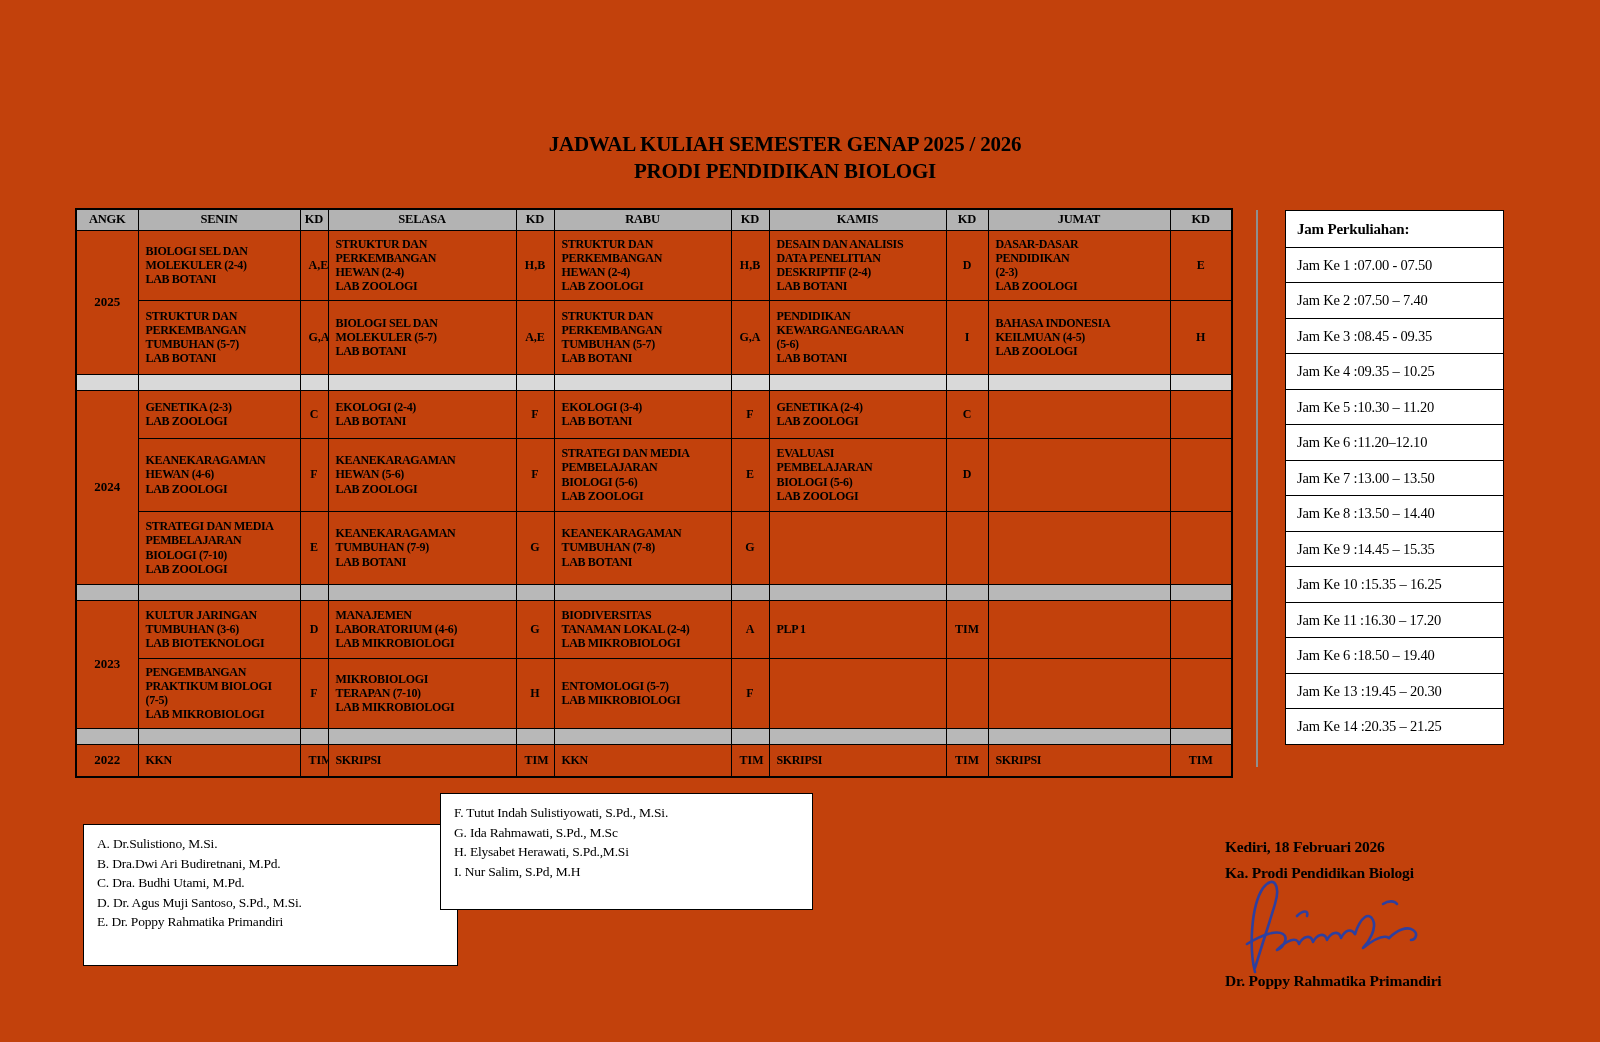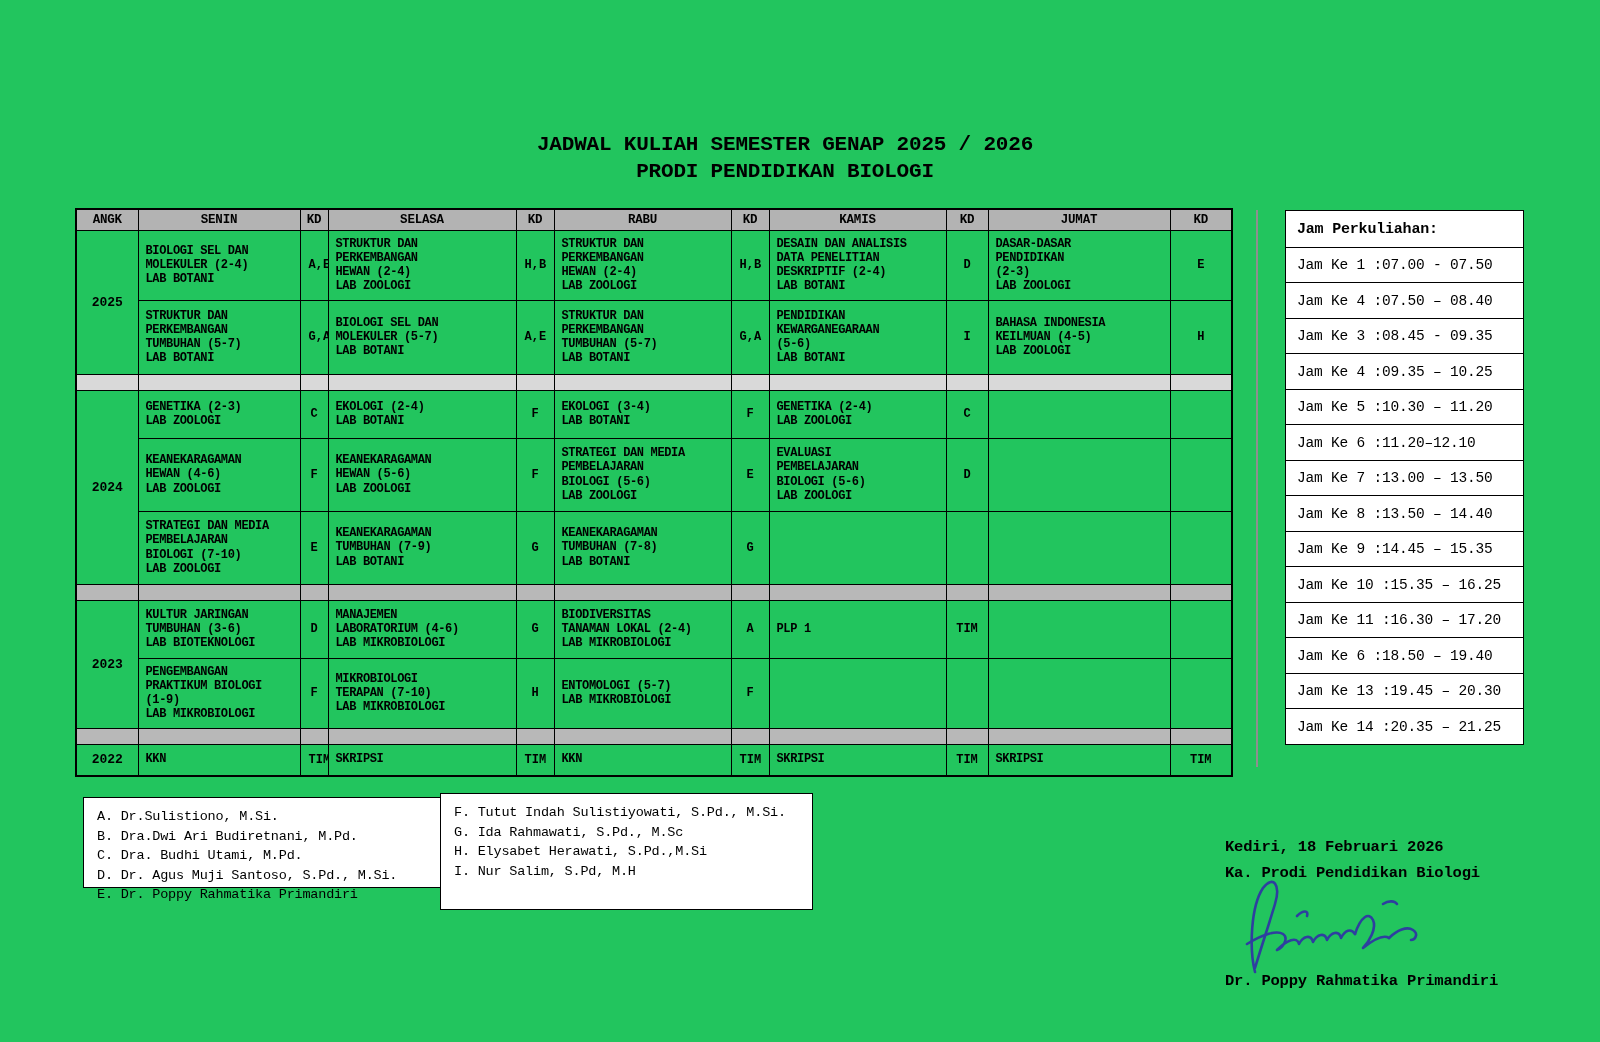--- a/index.html
+++ b/index.html
@@ -3,8 +3,8 @@
 <meta charset="utf-8">
 <style>
   html,body{margin:0;padding:0;background:#ffffff;}
-  #page{position:relative;width:1600px;height:1042px;background:#22c55e;overflow:hidden;
-        font-family:Liberation Mono, monospace;color:#000;}
+  #page{position:relative;width:1600px;height:1042px;background:#c2410c;overflow:hidden;
+        font-family:Liberation Serif, serif;color:#000;}
   
   #title{position:absolute;left:75px;top:131px;width:1420px;text-align:center;
          font-weight:bold;font-size:21px;line-height:27px;letter-spacing:-0.2px;}

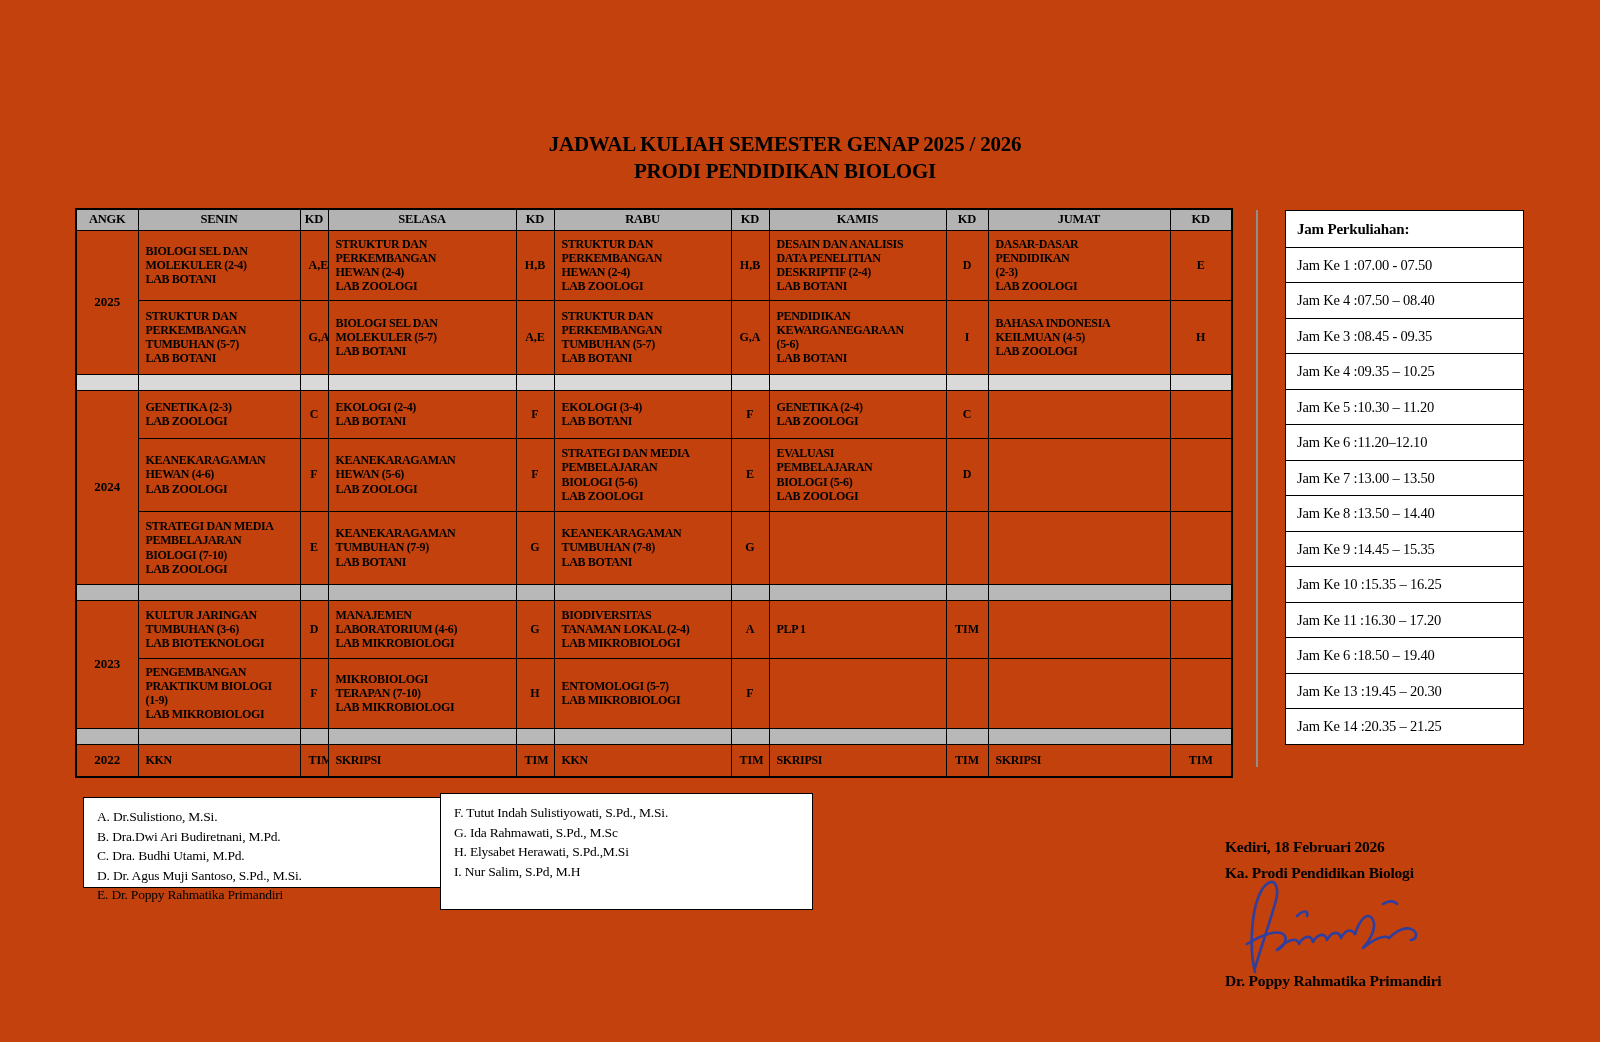--- a/index.html
+++ b/index.html
@@ -30,7 +30,7 @@
   
   #vdivider{position:absolute;left:1256px;top:210px;width:2px;height:557px;background:#8f8f8f;}
   
-  #jambox{position:absolute;left:1285px;top:210px;width:239px;border-radius:9px;}
+  #jambox{position:absolute;left:1285px;top:210px;width:219px;border-radius:9px;}
   .jam-row{box-sizing:border-box;border:1.5px solid #000;margin-top:-1.5px;height:37px;
            display:flex;align-items:center;padding-left:11px;font-size:14.5px;
            letter-spacing:-0.2px;background:#fff;}

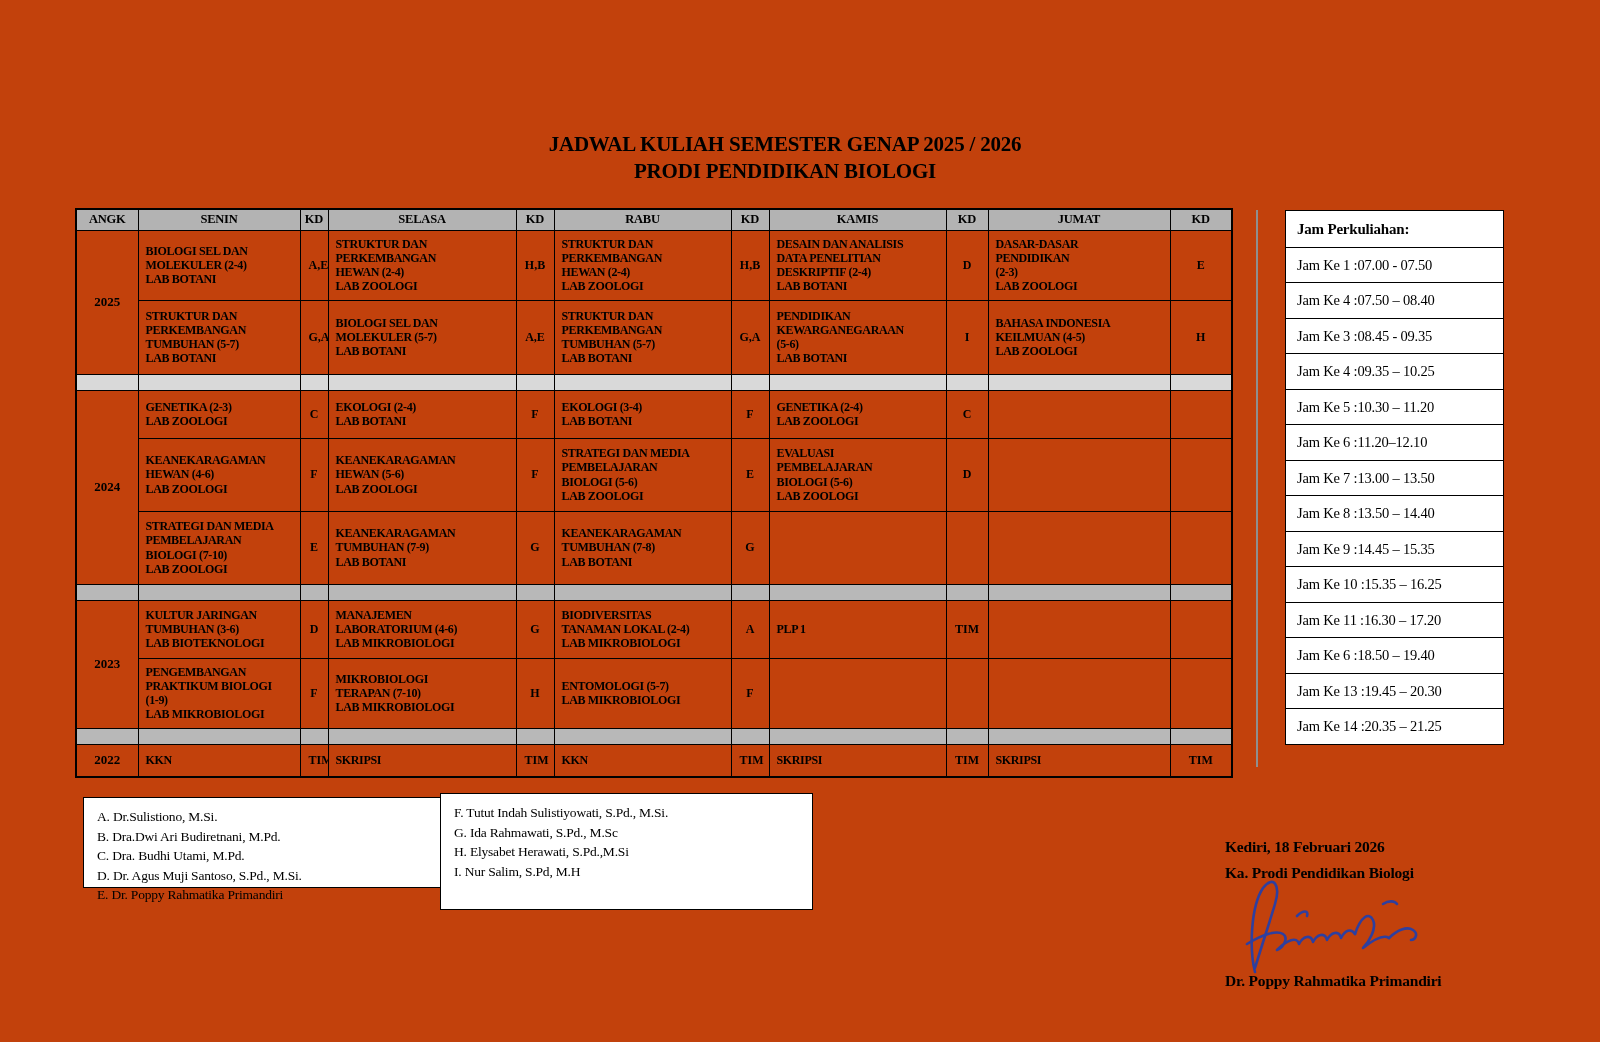--- a/index.html
+++ b/index.html
@@ -295,7 +295,7 @@
   <div id="jambox">
     <div class="jam-row">Jam Perkuliahan:</div>
     <div class="jam-row">Jam Ke 1 :07.00 - 07.50</div>
-    <div class="jam-row">Jam Ke 4 :07.50 – 08.40</div>
+    <div class="jam-row">Jam Ke 2 :07.50 – 7.40</div>
     <div class="jam-row">Jam Ke 3 :08.45 - 09.35</div>
     <div class="jam-row">Jam Ke 4 :09.35 – 10.25</div>
     <div class="jam-row">Jam Ke 5 :10.30 – 11.20</div>

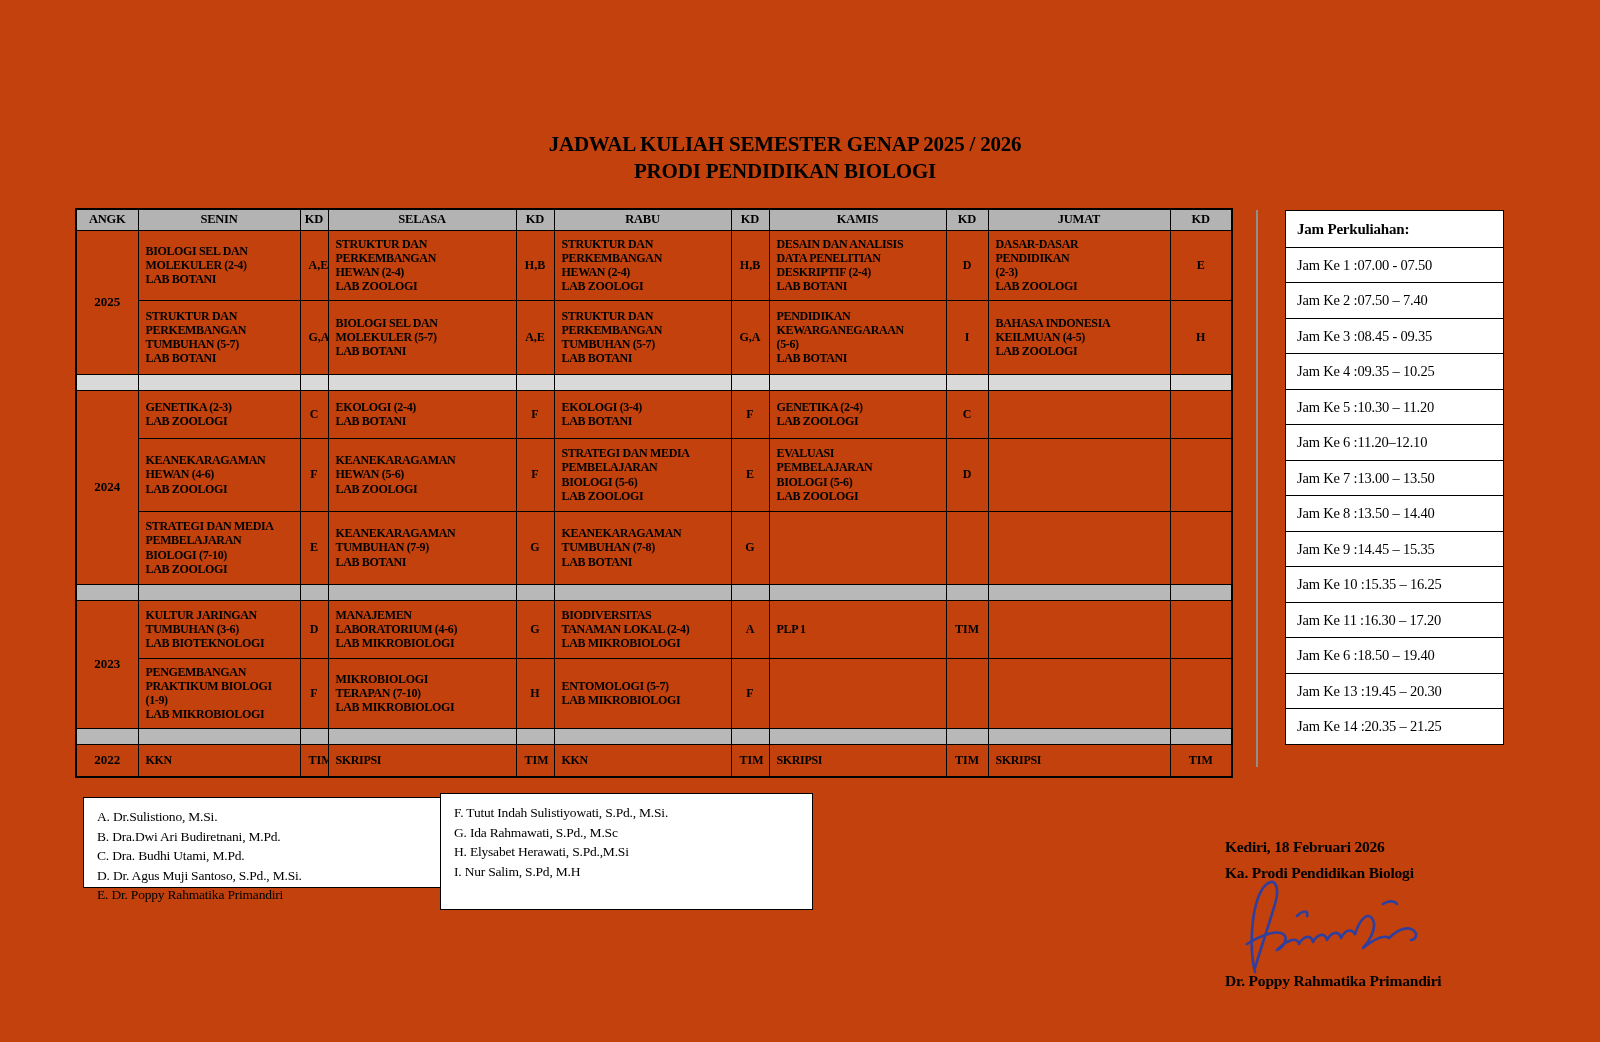--- a/index.html
+++ b/index.html
@@ -245,7 +245,7 @@
     <tr class="r23b">
       <td class="course">PENGEMBANGAN
 PRAKTIKUM BIOLOGI
-(1-9)
+(7-5)
 LAB MIKROBIOLOGI</td>
       <td class="kd">F</td>
       <td class="course">MIKROBIOLOGI

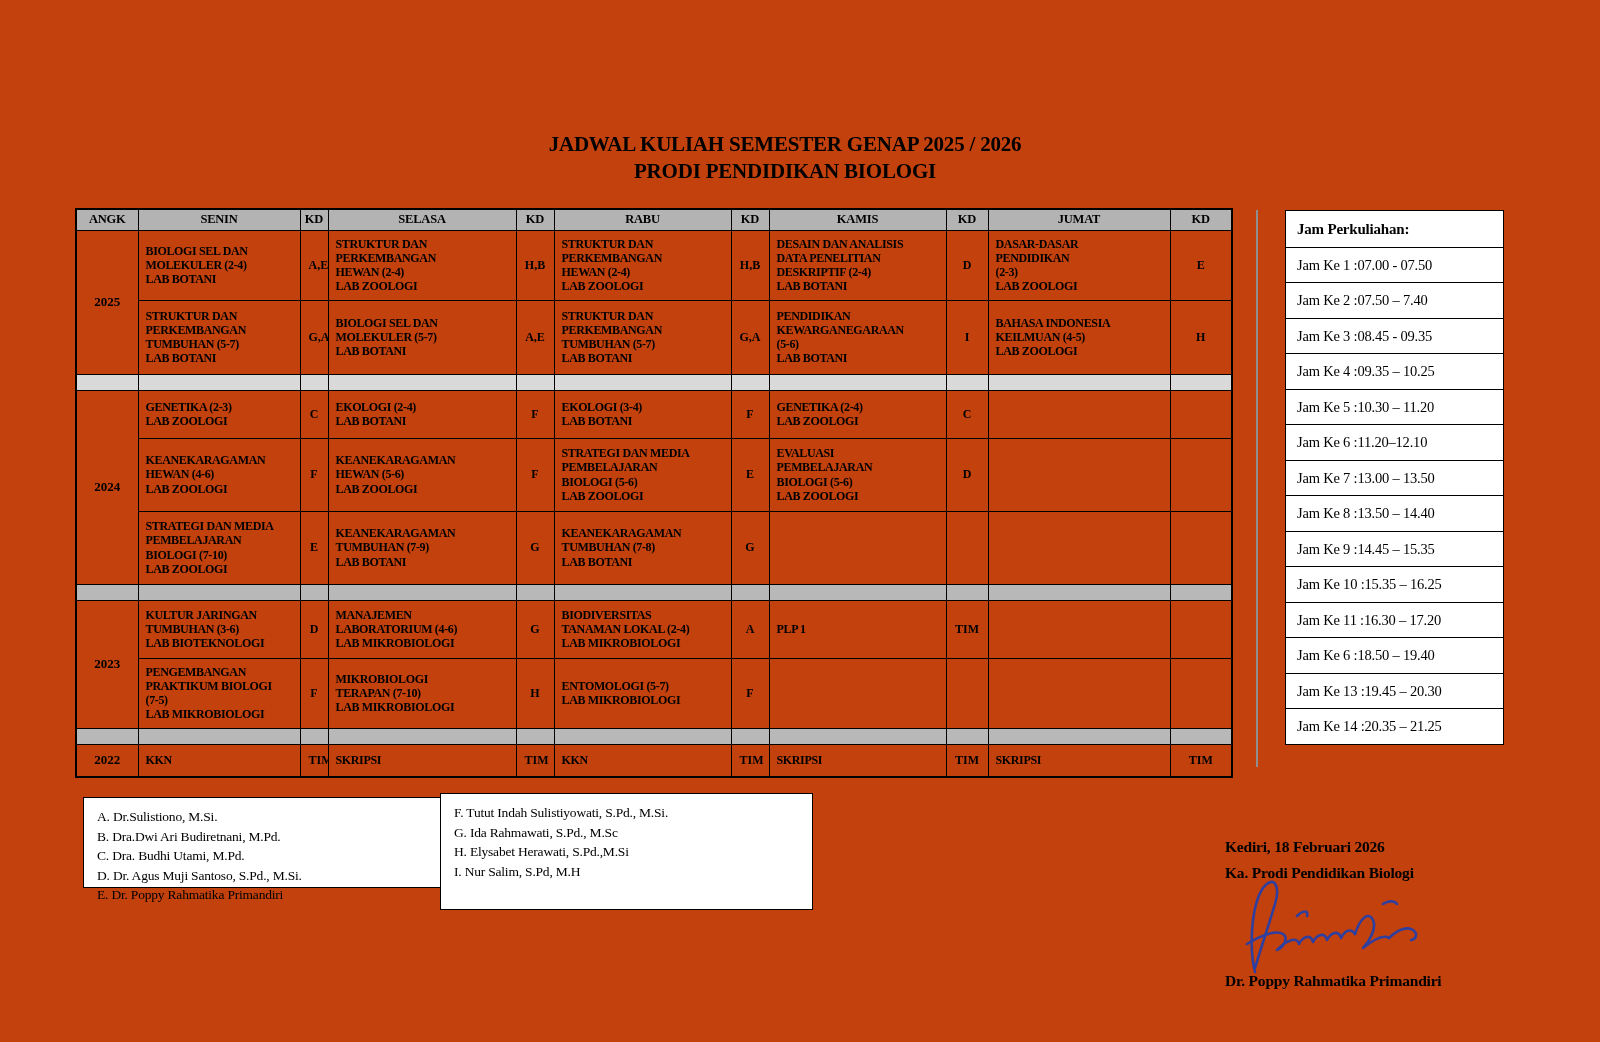--- a/index.html
+++ b/index.html
@@ -38,7 +38,7 @@
   
   .lectbox{position:absolute;box-sizing:border-box;border:1.5px solid #000;background:#fff;
            padding:9px 8px 6px 13px;font-size:13.5px;line-height:19.5px;letter-spacing:-0.2px;}
-  #lectbox-left{left:83px;top:797px;width:375px;height:91px;}
+  #lectbox-left{left:83px;top:824px;width:375px;height:142px;}
   #lectbox-right{left:440px;top:793px;width:373px;height:117px;}
   
   #sigblock{position:absolute;left:1225px;top:806px;width:300px;font-weight:bold;

